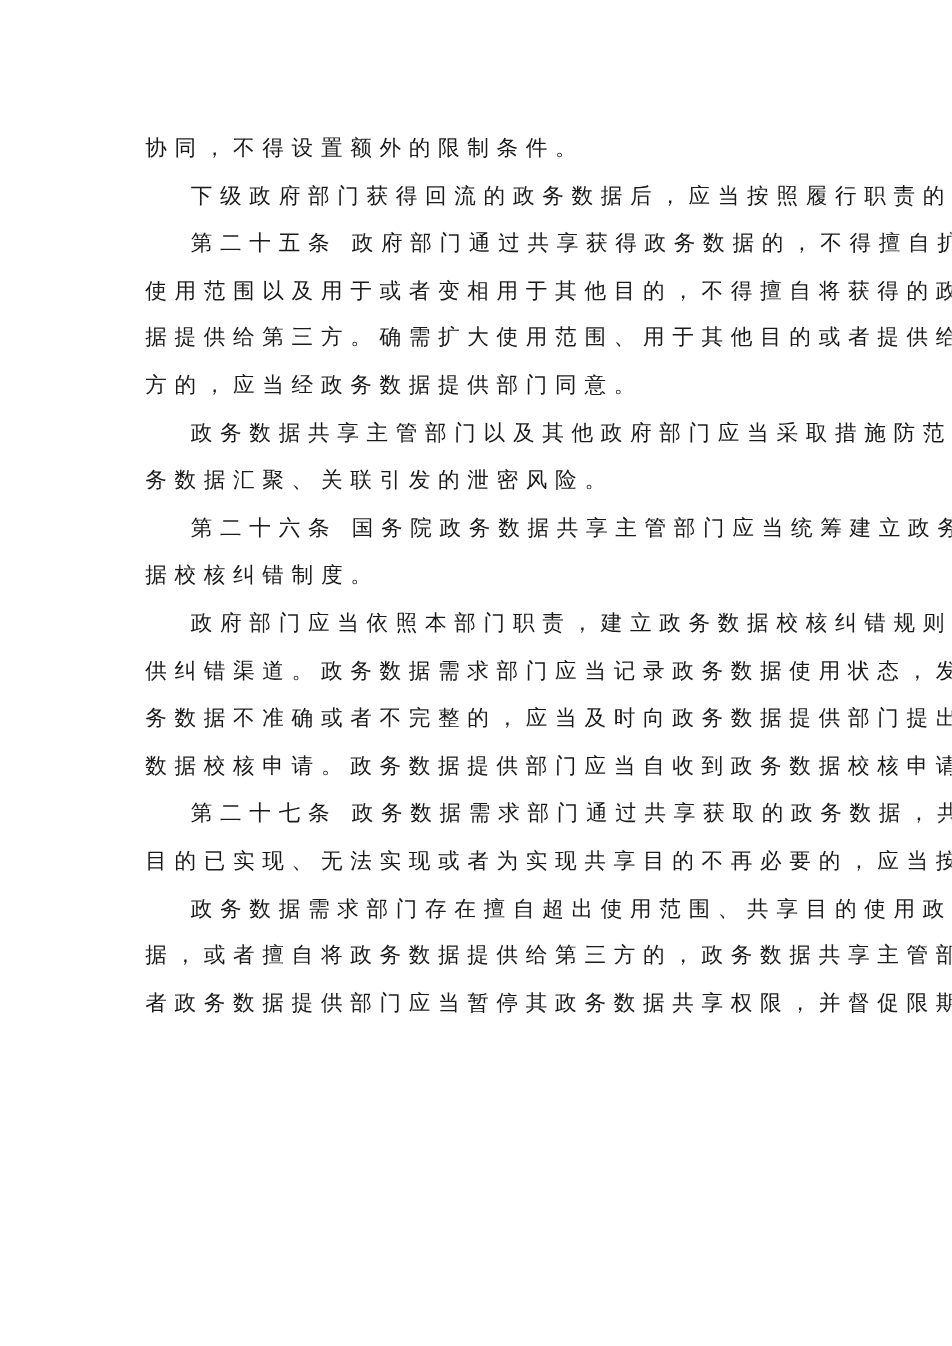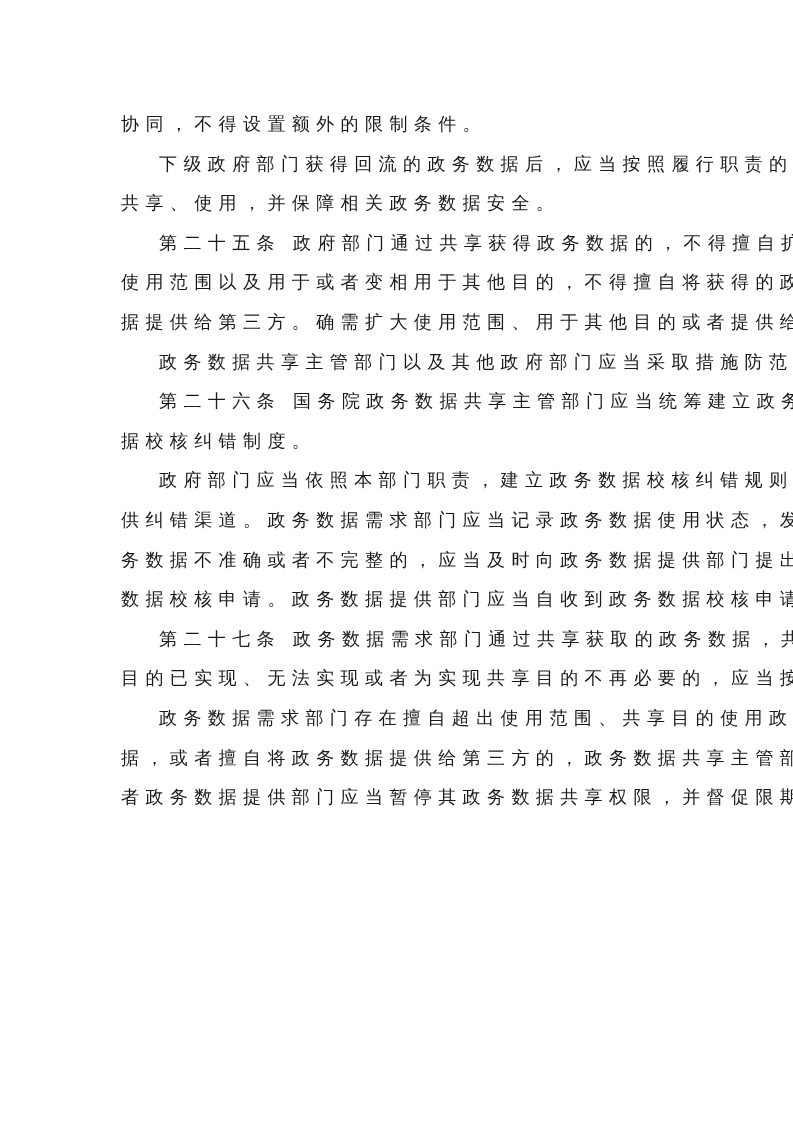--- a/index.html
+++ b/index.html
@@ -52,7 +52,6 @@
 
     <div>
       <div class="line indent">下级政府部门获得回流的政务数据后，应当按照履行职责的需要</div>
-      <div class="line">共享、使用，并保障相关政务数据安全。</div>
     </div>
 
     <div>

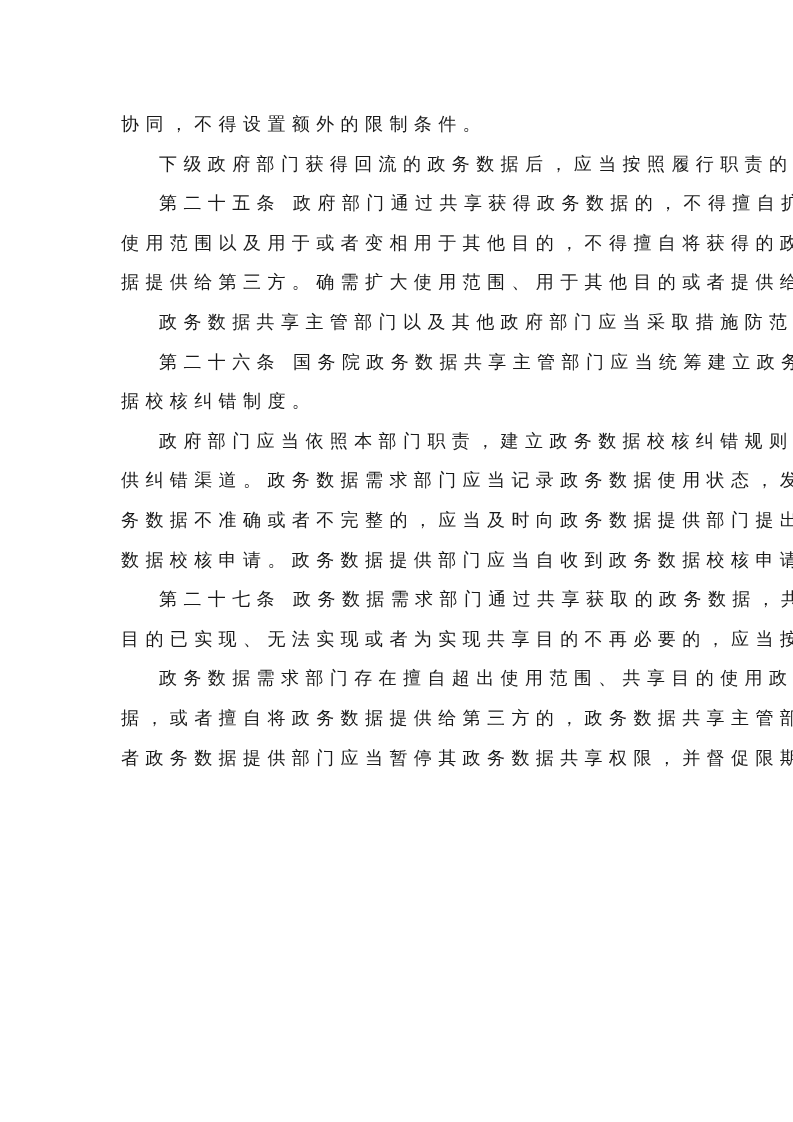--- a/index.html
+++ b/index.html
@@ -58,6 +58,7 @@
       <div class="line indent">第二十五条 政府部门通过共享获得政务数据的，不得擅自扩大</div>
       <div class="line">使用范围以及用于或者变相用于其他目的，不得擅自将获得的政务数</div>
       <div class="line">据提供给第三方。确需扩大使用范围、用于其他目的或者提供给第三</div>
+      <div class="line">方的，应当经政务数据提供部门同意。</div>
     </div>
 
     <div>

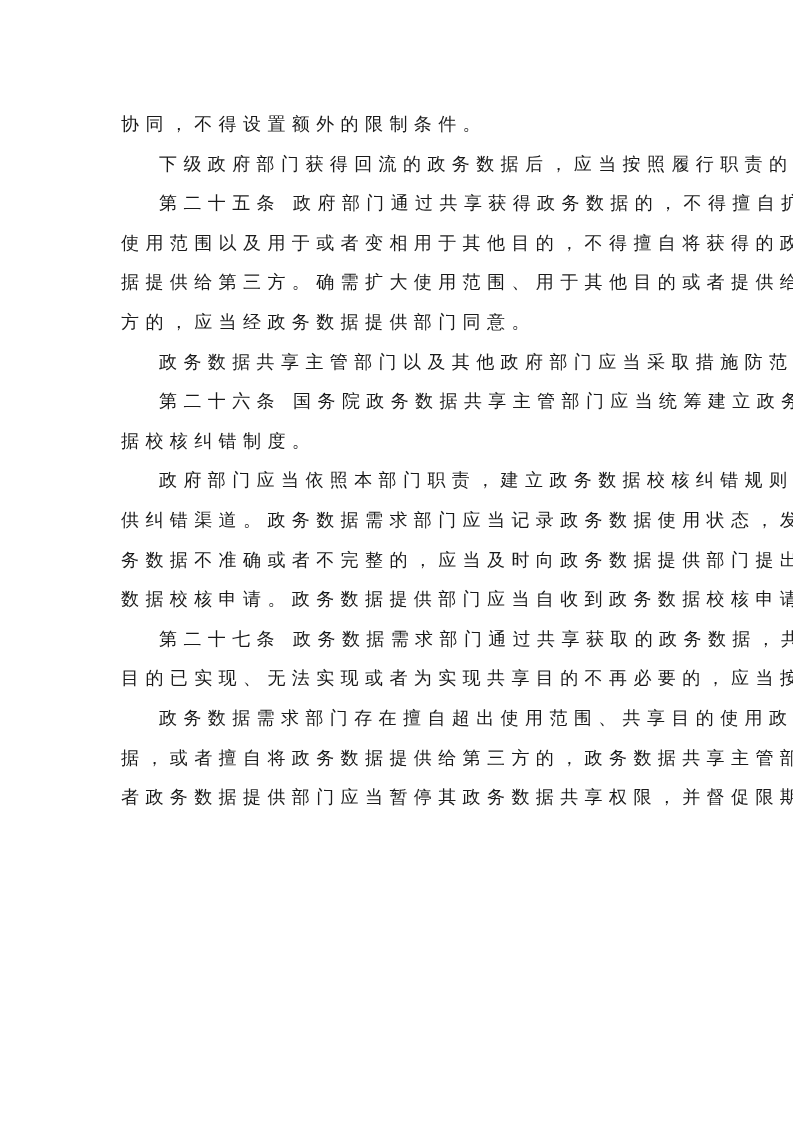--- a/index.html
+++ b/index.html
@@ -63,6 +63,7 @@
 
     <div>
       <div class="line indent">政务数据共享主管部门以及其他政府部门应当采取措施防范政</div>
+      <div class="line">务数据汇聚、关联引发的泄密风险。</div>
     </div>
 
     <div>

